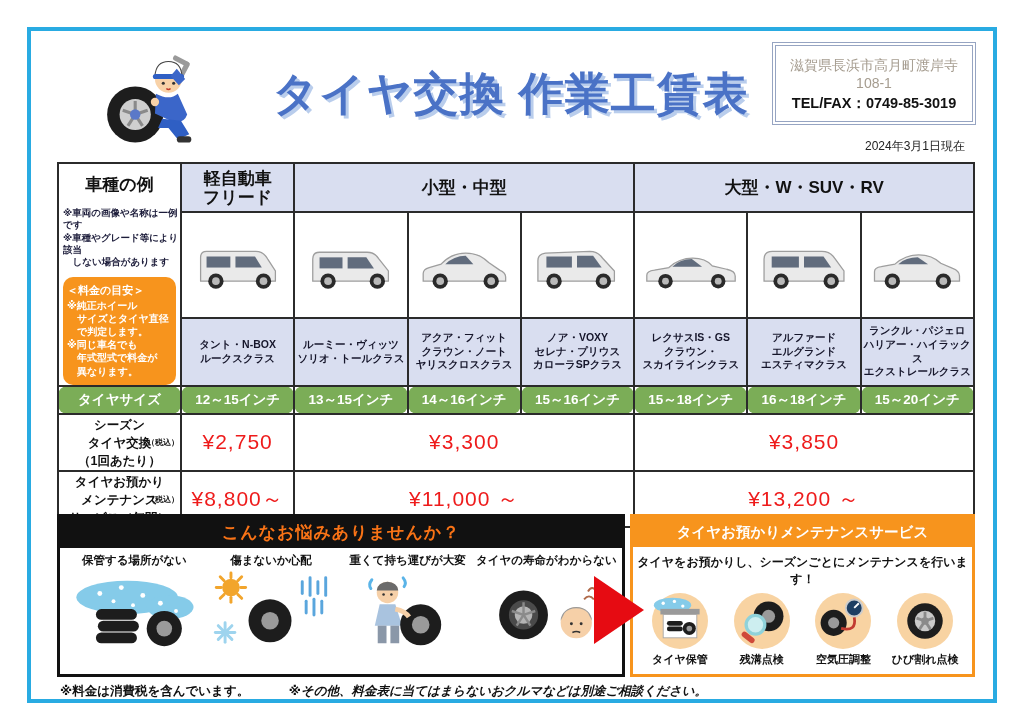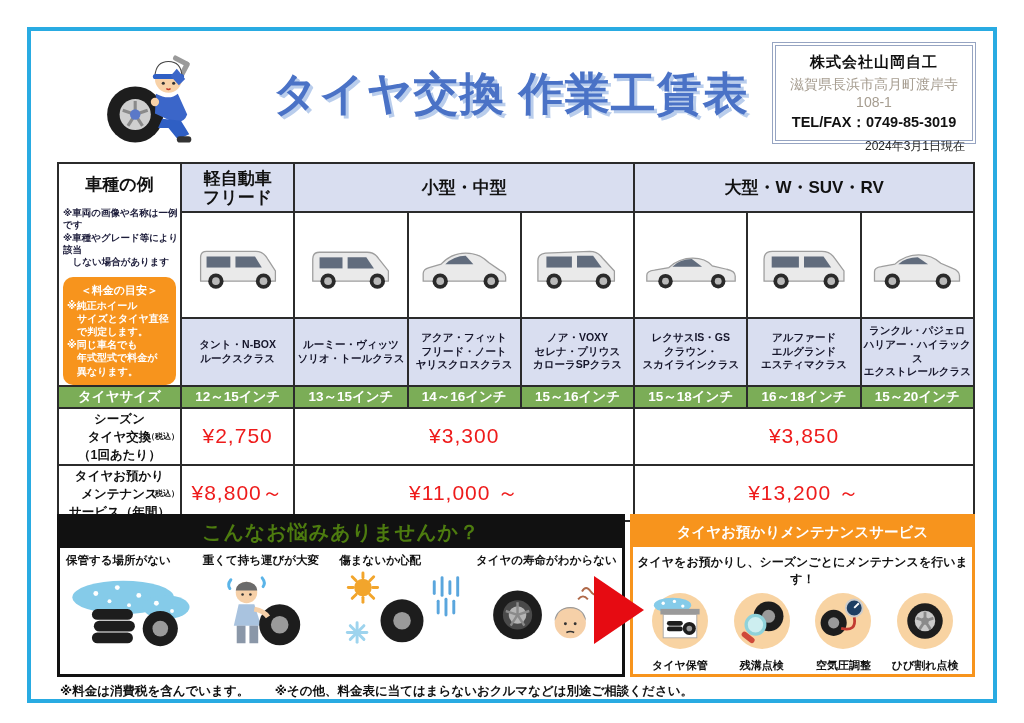--- a/index.html
+++ b/index.html
@@ -119,7 +119,6 @@
 </div>
 <div class="page-title">タイヤ交換 作業工賃表</div>
 <div class="company-box">
-  <div class="company-name">株式会社山岡自工</div>
   <div class="company-address">滋賀県長浜市高月町渡岸寺108-1</div>
   <div class="company-tel">TEL/FAX：0749-85-3019</div>
 </div>

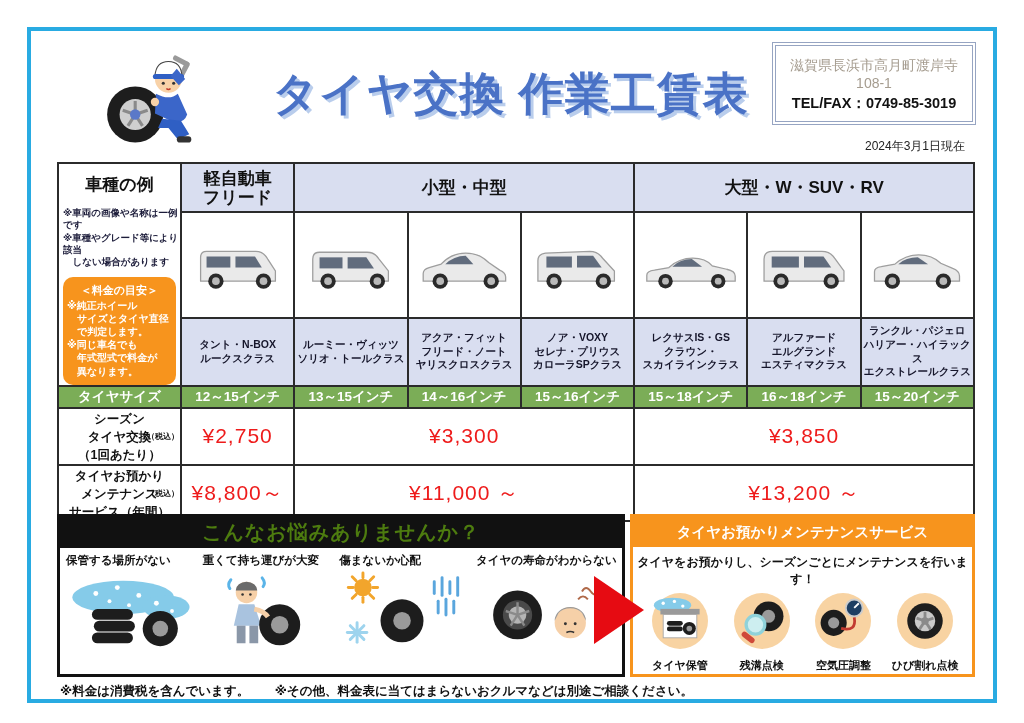--- a/index.html
+++ b/index.html
@@ -41,7 +41,7 @@
     white-space:pre-line;line-height:1.3;margin:11px 1px 0 4px;}
   .price-guide{background:#f7941d;border-radius:10px;color:#fff;font-weight:bold;
     margin:8px 4px 0 4px;padding:6px 4px 7px;text-align:left;}
-  .pg-title{font-size:11px;text-align:center;margin-bottom:1px;}
+  .pg-title{font-size:11px;margin-bottom:1px;}
   .pg-body{font-size:10px;white-space:pre-line;line-height:1.32;}
   .rowlabel-cell{position:relative;background:#fff;}
   .row1{height:50px;} .row2{height:53px;}

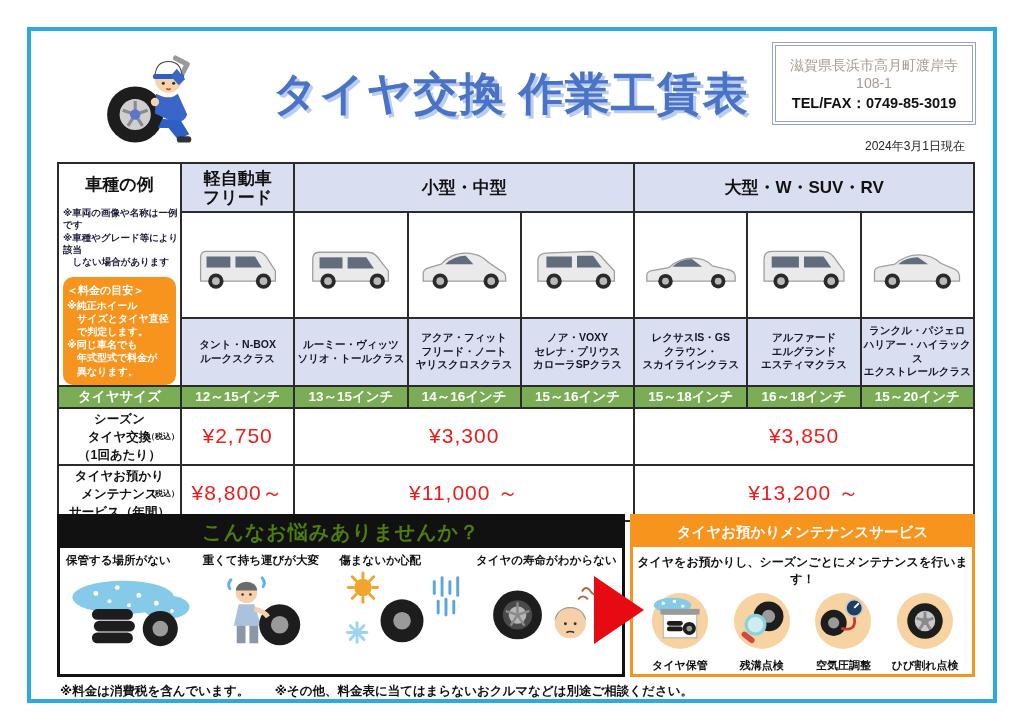--- a/index.html
+++ b/index.html
@@ -233,7 +233,7 @@
     <td class="class-cell">ルーミー・ヴィッツ
 ソリオ・トールクラス</td>
     <td class="class-cell">アクア・フィット
-フリード・ノート
+クラウン・ノート
 ヤリスクロスクラス</td>
     <td class="class-cell">ノア・VOXY
 セレナ・プリウス

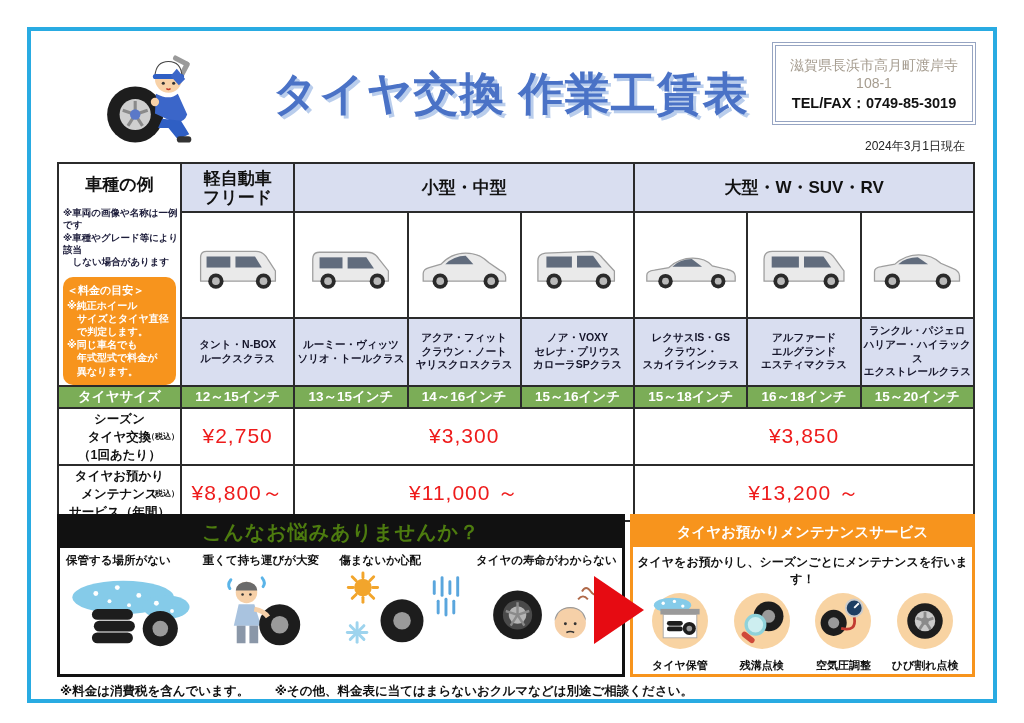--- a/index.html
+++ b/index.html
@@ -34,7 +34,7 @@
   .img-cell svg{width:102px;height:58px;display:block;margin:0 auto;}
   .class-cell{background:#d9def0;font-weight:bold;font-size:10.5px;line-height:1.3;
     color:#15152a;white-space:pre-line;height:65px;}
-  .size-cell{background:#7bad57;color:#fff;font-weight:bold;font-size:13.5px;height:22px;}
+  .size-cell{background:#7bad57;color:#fff;font-weight:bold;font-size:13.5px;height:28px;border-radius:9px;}
   .corner-cell{background:#fff;vertical-align:top;padding:2px;}
   .corner-title{font-size:17px;font-weight:bold;margin-top:9px;}
   .corner-notes{font-size:9.5px;font-weight:bold;color:#1c1c3a;text-align:left;

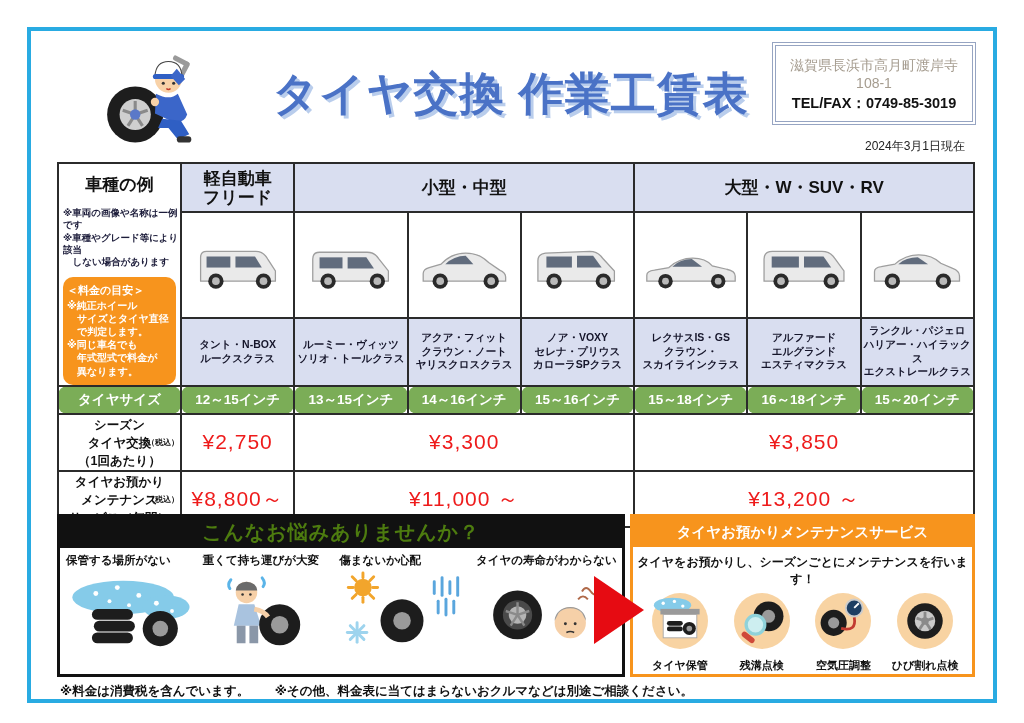--- a/index.html
+++ b/index.html
@@ -58,7 +58,7 @@
   
   .worry-box{position:absolute;left:57px;top:514px;width:568px;height:163px;
     border:3px solid #111;box-sizing:border-box;background:#fff;}
-  .worry-header{background:#111;color:#4d7c0f;font-size:20px;font-weight:bold;
+  .worry-header{background:#111;color:#f97316;font-size:17px;font-weight:bold;
     text-align:center;height:31px;line-height:31px;letter-spacing:1px;}
   .worry-body{display:flex;justify-content:space-between;padding:5px 6px 0;}
   .worry-item{width:140px;}

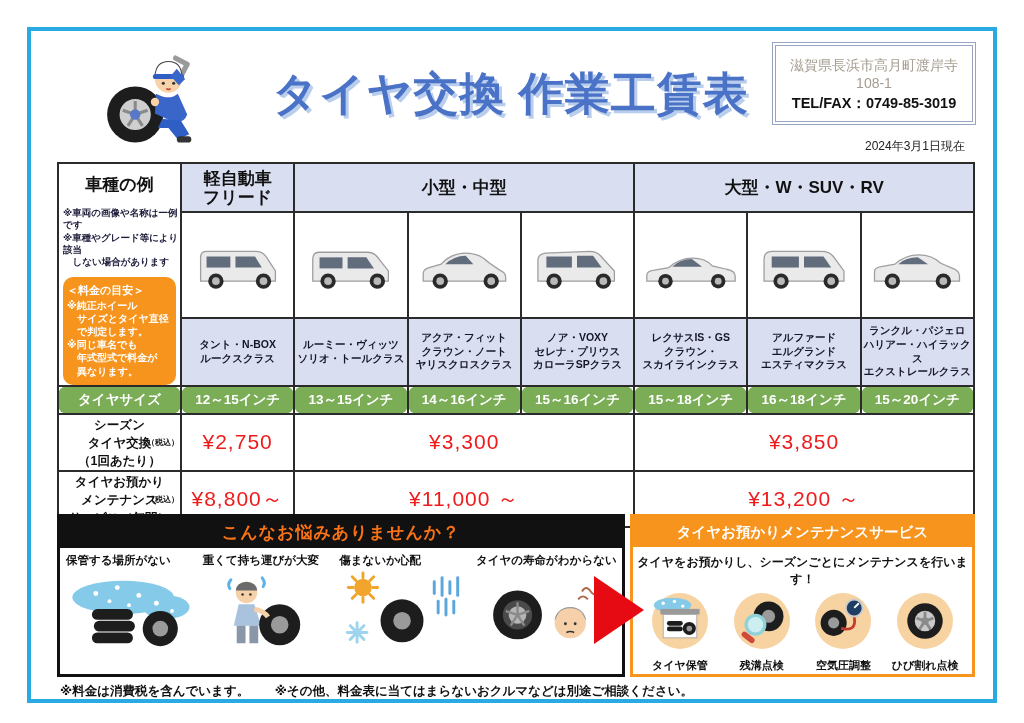--- a/index.html
+++ b/index.html
@@ -61,7 +61,7 @@
   .worry-header{background:#111;color:#f97316;font-size:17px;font-weight:bold;
     text-align:center;height:31px;line-height:31px;letter-spacing:1px;}
   .worry-body{display:flex;justify-content:space-between;padding:5px 6px 0;}
-  .worry-item{width:140px;}
+  .worry-item{width:140px;text-align:center;}
   .worry-label{font-size:11.5px;font-weight:bold;white-space:nowrap;}
   .worry-art{width:128px;height:84px;margin-top:2px;}
 

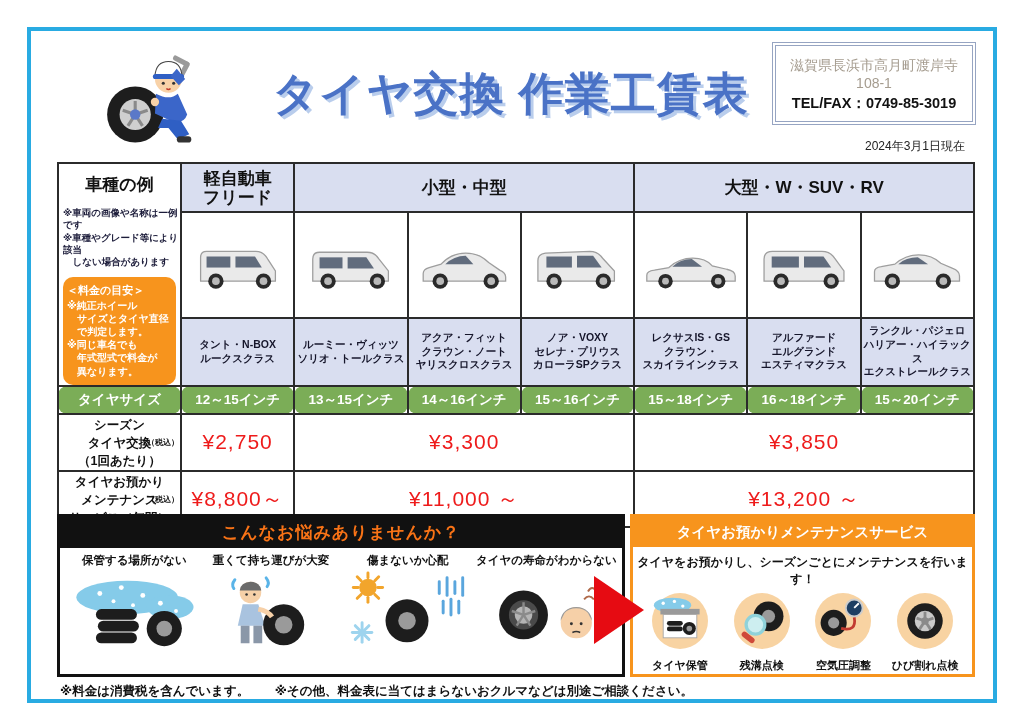--- a/index.html
+++ b/index.html
@@ -310,25 +310,6 @@
       </svg>
     </div>
     <div class="worry-item">
-      <div class="worry-label">重くて持ち運びが大変</div>
-      <svg class="worry-art" viewBox="0 0 130 86">
-        <g stroke="#5ab4e8" stroke-width="3" stroke-linecap="round">
-          <path d="M28,10 q-4,5 -1,9" fill="none"></path>
-            <path d="M60,8 q4,5 1,9" fill="none"></path>
-        </g>
-        <circle cx="44" cy="23" r="11" fill="#f6d0a8"></circle>
-        <path d="M33,21 a11,9 0 0 1 22,0 z" fill="#6b6b6b"></path>
-        <circle cx="40" cy="25" r="1.3" fill="#333"></circle>
-          <circle cx="48" cy="25" r="1.3" fill="#333"></circle>
-        <path d="M36,35 h16 l7,22 h-28 z" fill="#a9c3df"></path>
-        <rect x="34" y="57" width="9" height="18" fill="#8a97a8"></rect>
-        <rect x="47" y="57" width="9" height="18" fill="#8a97a8"></rect>
-        <circle cx="78" cy="56" r="21" fill="#1d1d1d"></circle>
-          <circle cx="78" cy="56" r="9" fill="#9a9a9a"></circle>
-        <path d="M52,40 q10,2 14,8" stroke="#f6d0a8" stroke-width="5" fill="none"></path>
-      </svg>
-    </div>
-    <div class="worry-item">
       <div class="worry-label">傷まないか心配</div>
       <svg class="worry-art" viewBox="0 0 130 86">
         <circle cx="24" cy="18" r="9" fill="#f2a52c"></circle>
@@ -359,6 +340,25 @@
           <line x1="11" y1="57" x2="25" y2="71"></line>
             <line x1="25" y1="57" x2="11" y2="71"></line>
         </g>
+      </svg>
+    </div>
+    <div class="worry-item">
+      <div class="worry-label">重くて持ち運びが大変</div>
+      <svg class="worry-art" viewBox="0 0 130 86">
+        <g stroke="#5ab4e8" stroke-width="3" stroke-linecap="round">
+          <path d="M28,10 q-4,5 -1,9" fill="none"></path>
+            <path d="M60,8 q4,5 1,9" fill="none"></path>
+        </g>
+        <circle cx="44" cy="23" r="11" fill="#f6d0a8"></circle>
+        <path d="M33,21 a11,9 0 0 1 22,0 z" fill="#6b6b6b"></path>
+        <circle cx="40" cy="25" r="1.3" fill="#333"></circle>
+          <circle cx="48" cy="25" r="1.3" fill="#333"></circle>
+        <path d="M36,35 h16 l7,22 h-28 z" fill="#a9c3df"></path>
+        <rect x="34" y="57" width="9" height="18" fill="#8a97a8"></rect>
+        <rect x="47" y="57" width="9" height="18" fill="#8a97a8"></rect>
+        <circle cx="78" cy="56" r="21" fill="#1d1d1d"></circle>
+          <circle cx="78" cy="56" r="9" fill="#9a9a9a"></circle>
+        <path d="M52,40 q10,2 14,8" stroke="#f6d0a8" stroke-width="5" fill="none"></path>
       </svg>
     </div>
     <div class="worry-item">

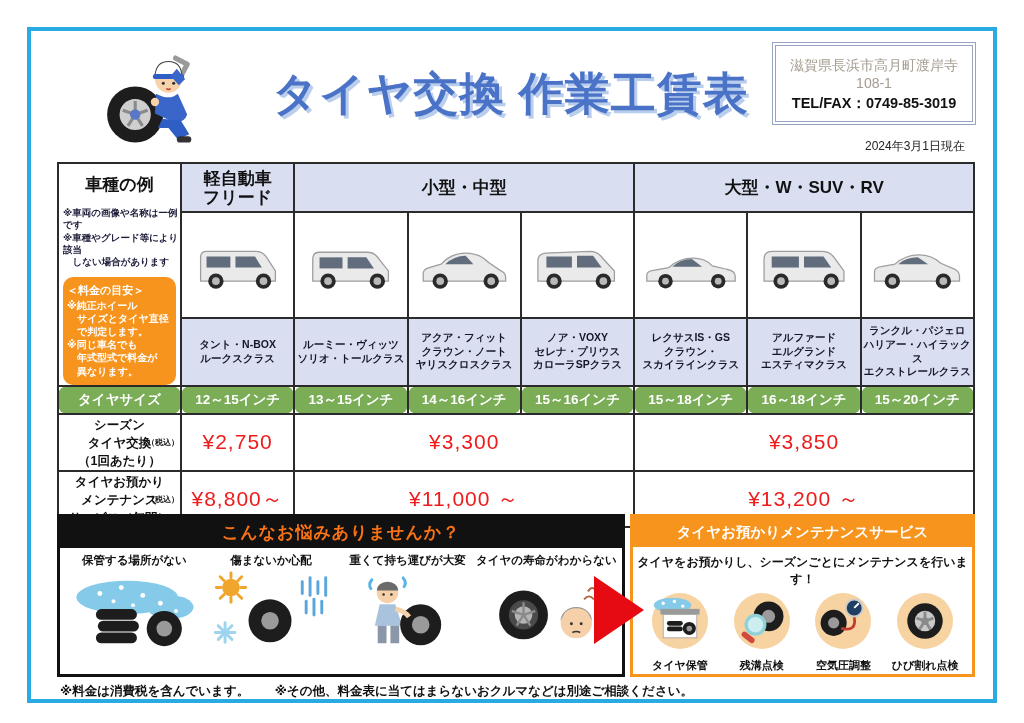--- a/index.html
+++ b/index.html
@@ -79,7 +79,7 @@
   .service-item{text-align:center;width:80px;}
   .icon-circle{width:56px;height:56px;border-radius:50%;background:#f8d3a2;margin:0 auto;}
   .icon-circle svg{width:56px;height:56px;display:block;}
-  .service-label{font-size:11px;font-weight:bold;margin-top:9px;white-space:nowrap;}
+  .service-label{font-size:11px;font-weight:bold;margin-top:3px;white-space:nowrap;}
 
   
   .footer-notes{position:absolute;left:60px;top:683px;font-size:12.5px;font-weight:bold;}

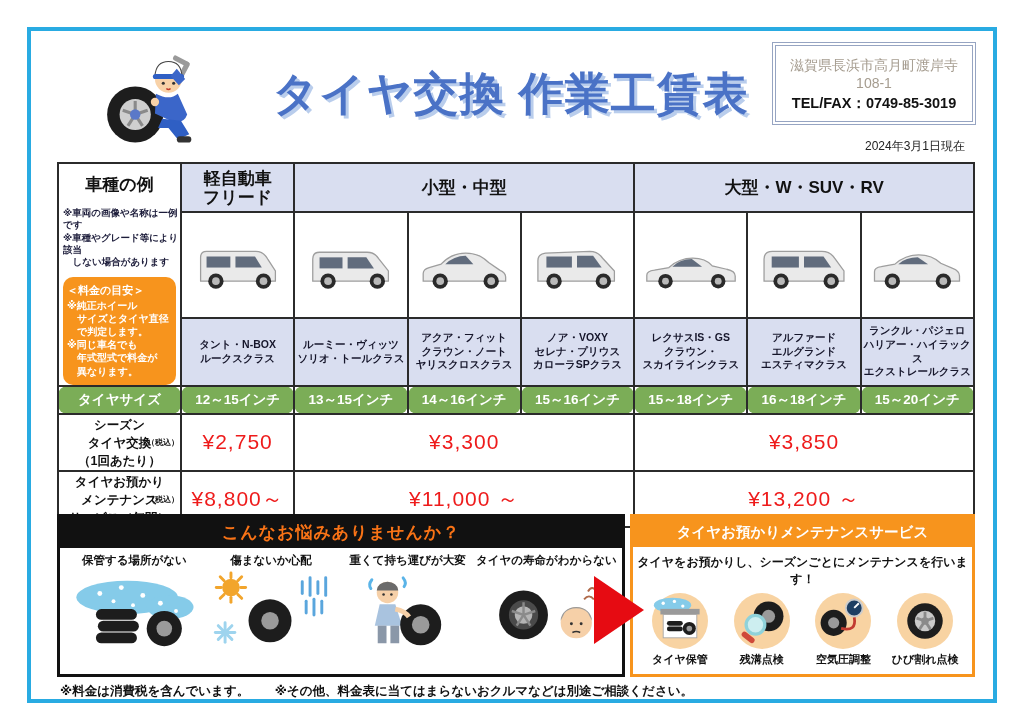--- a/index.html
+++ b/index.html
@@ -83,7 +83,7 @@
 
   
   .footer-notes{position:absolute;left:60px;top:683px;font-size:12.5px;font-weight:bold;}
-  .footer-notes span + span{margin-left:22px;}
+  .footer-notes span + span{margin-left:36px;font-style:italic;}
 </style>
 </head>
 <body>

